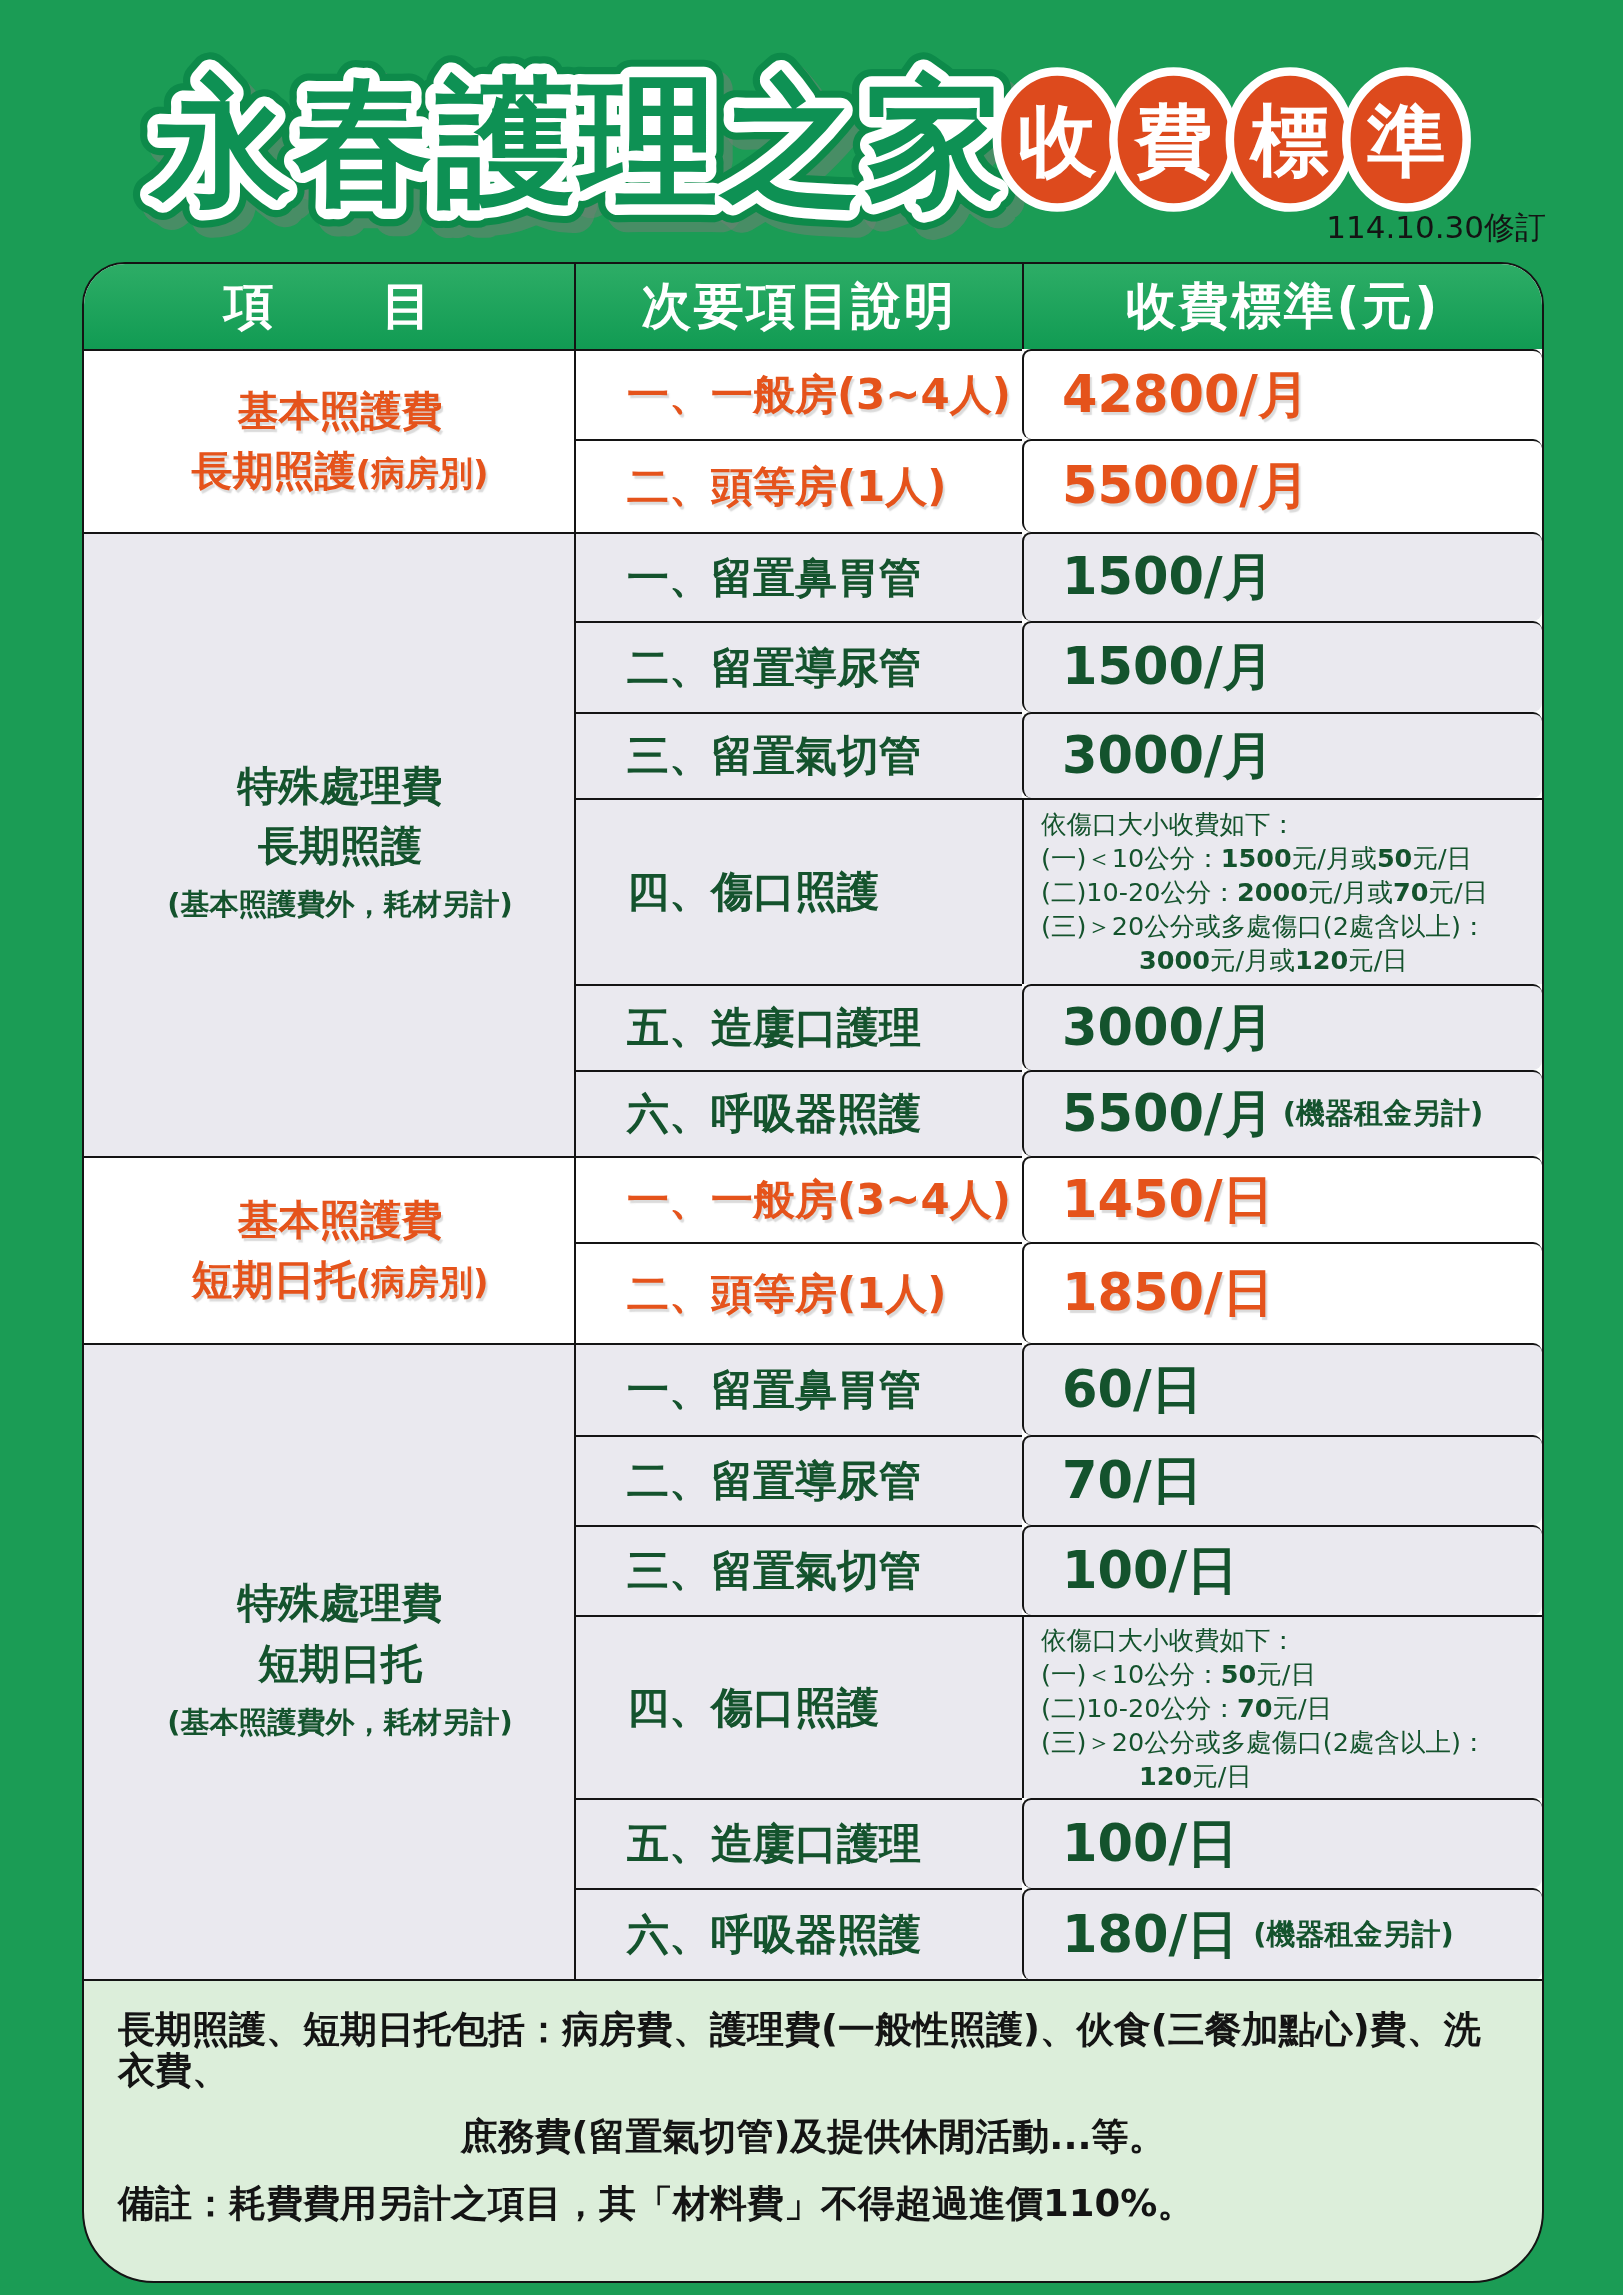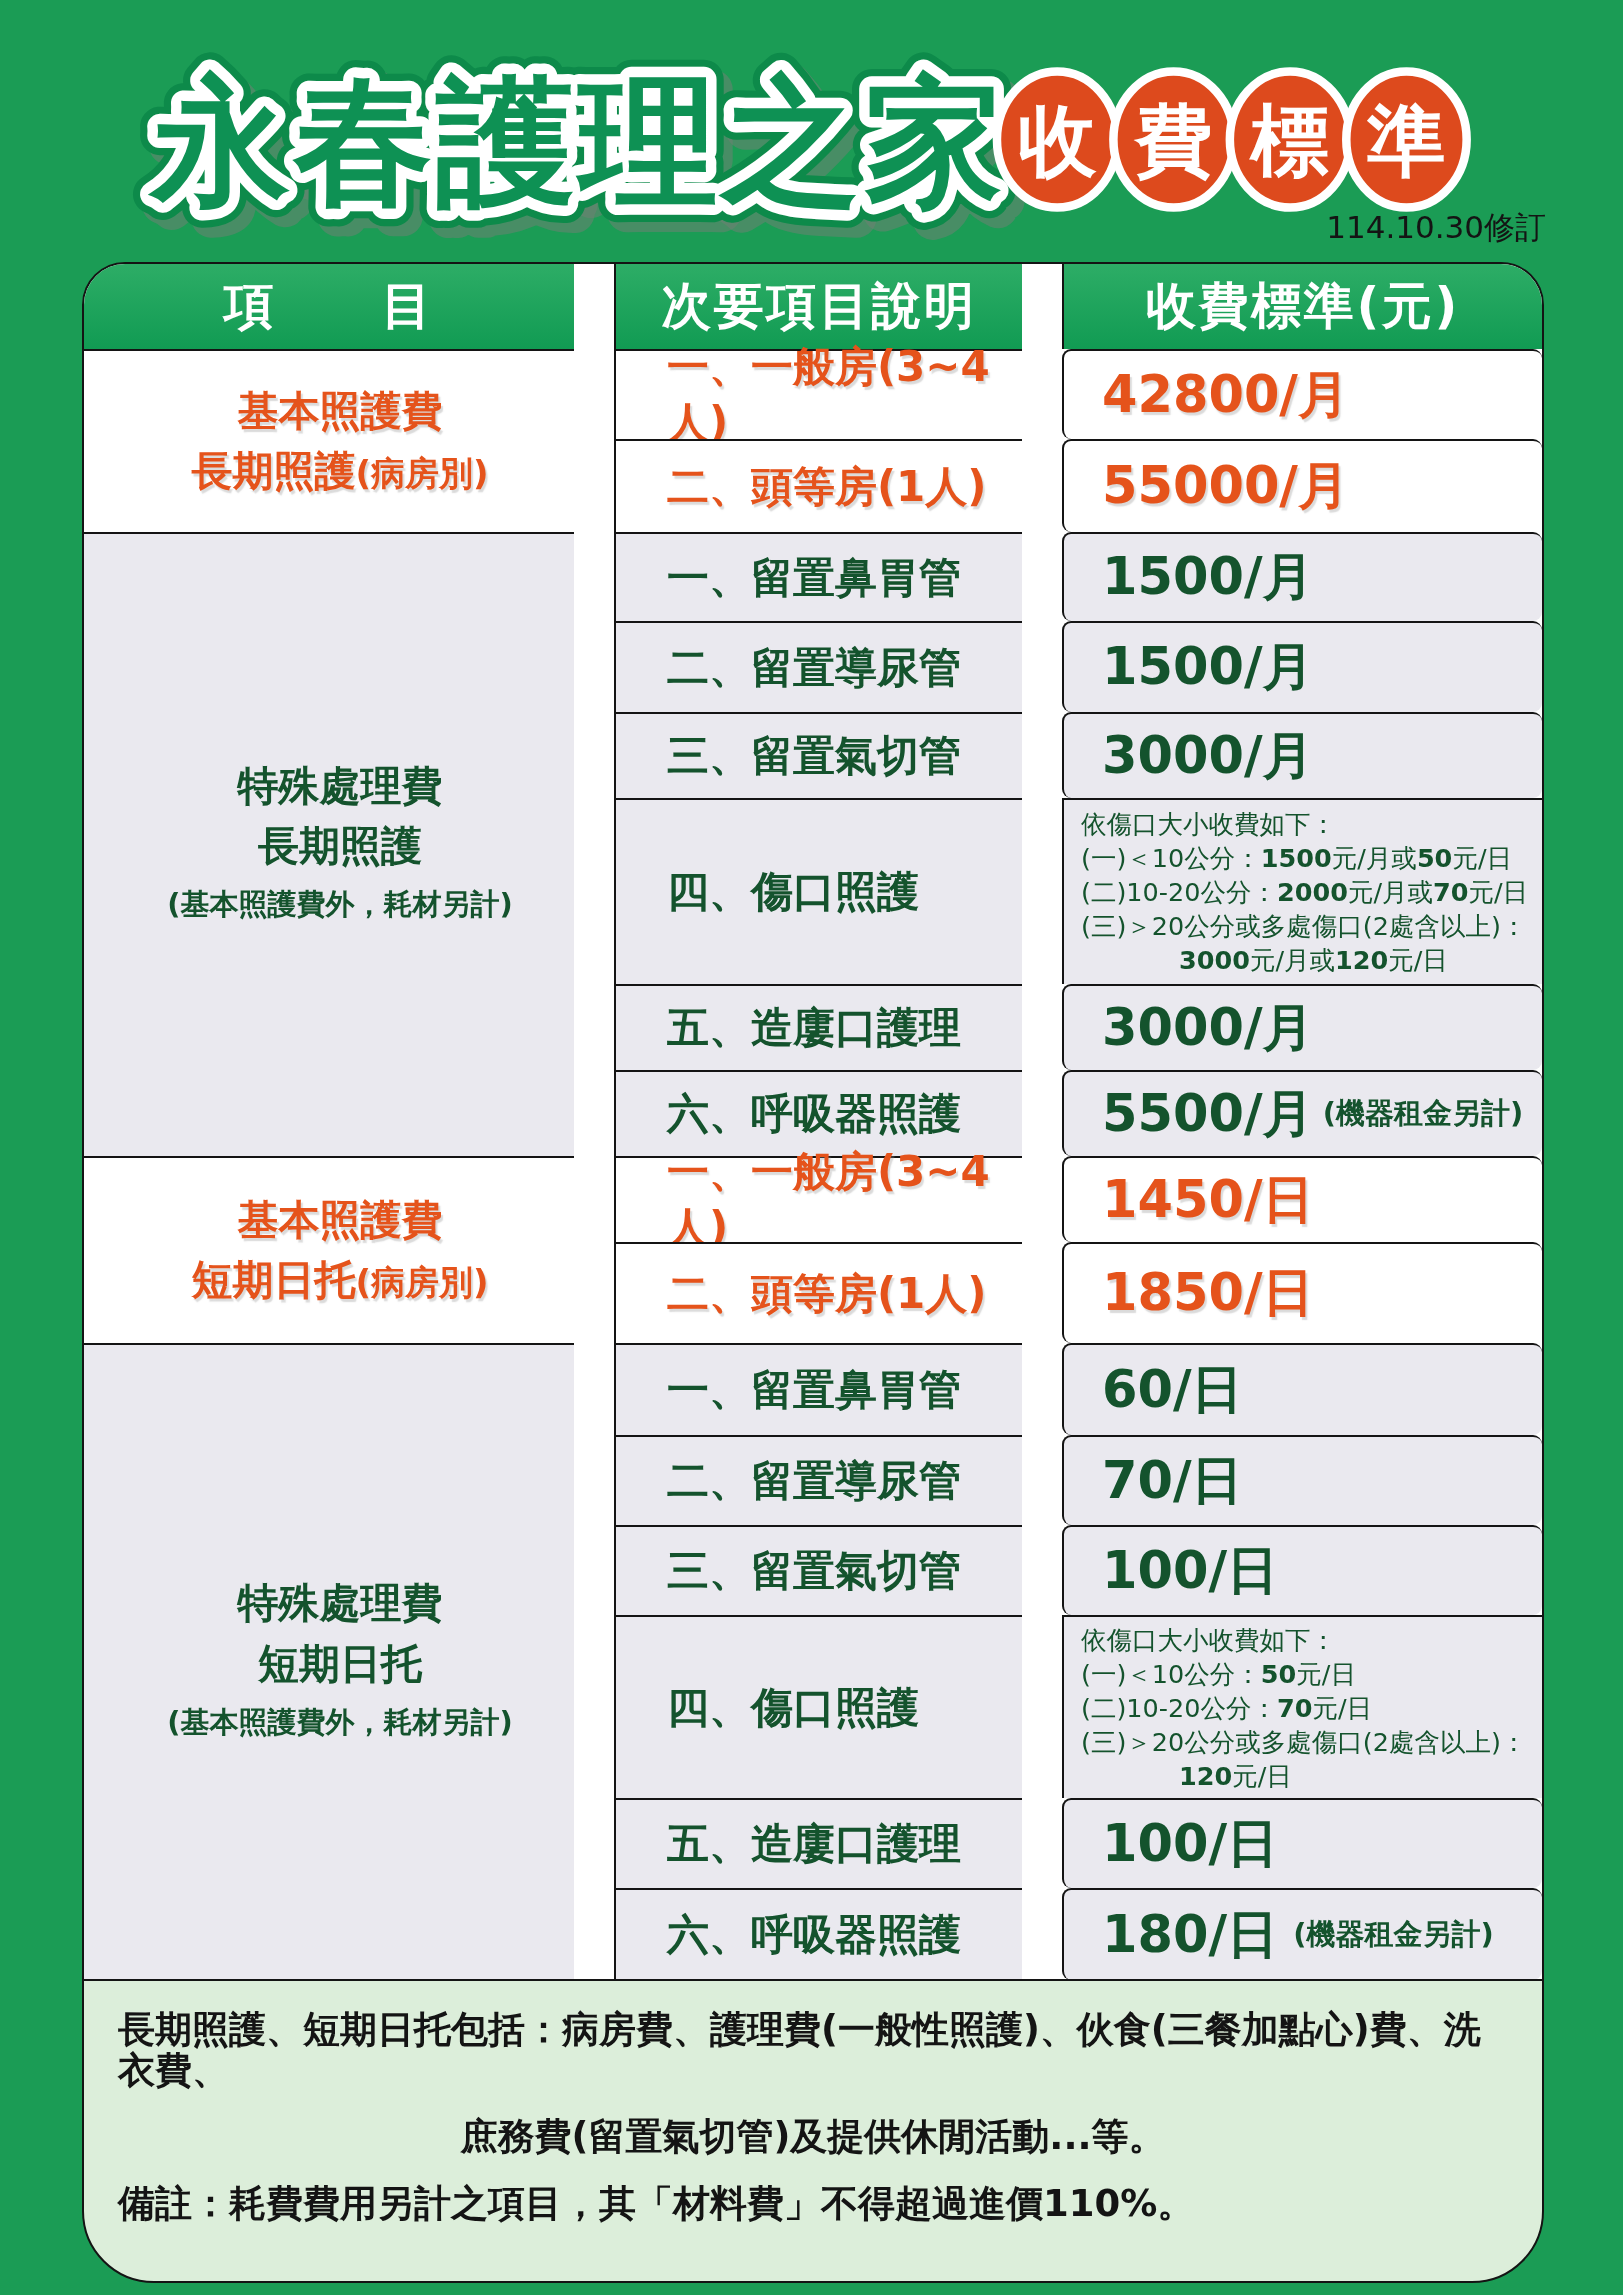--- a/index.html
+++ b/index.html
@@ -33,7 +33,7 @@
       grid-template-rows:85px 90px 93px 89px 91px 86px 186px 86px 86px 86px 101px 92px 90px 90px 183px 90px 92px;}
   .cell{display:flex;align-items:center;box-sizing:border-box;color:#14532d;}
   .bt{border-top:2px solid #141414;padding-left:22px;}
-  .bl{border-left:2px solid #141414;margin-left:40px;}
+  .bl{border-left:2px solid #141414;}
   .th{background:linear-gradient(180deg,#2DAD66 0%,#119B53 100%);color:#fff;justify-content:center;
       font-size:50px;font-weight:bold;letter-spacing:2.6px;}
   .c-white{background:#FFFFFF;}

